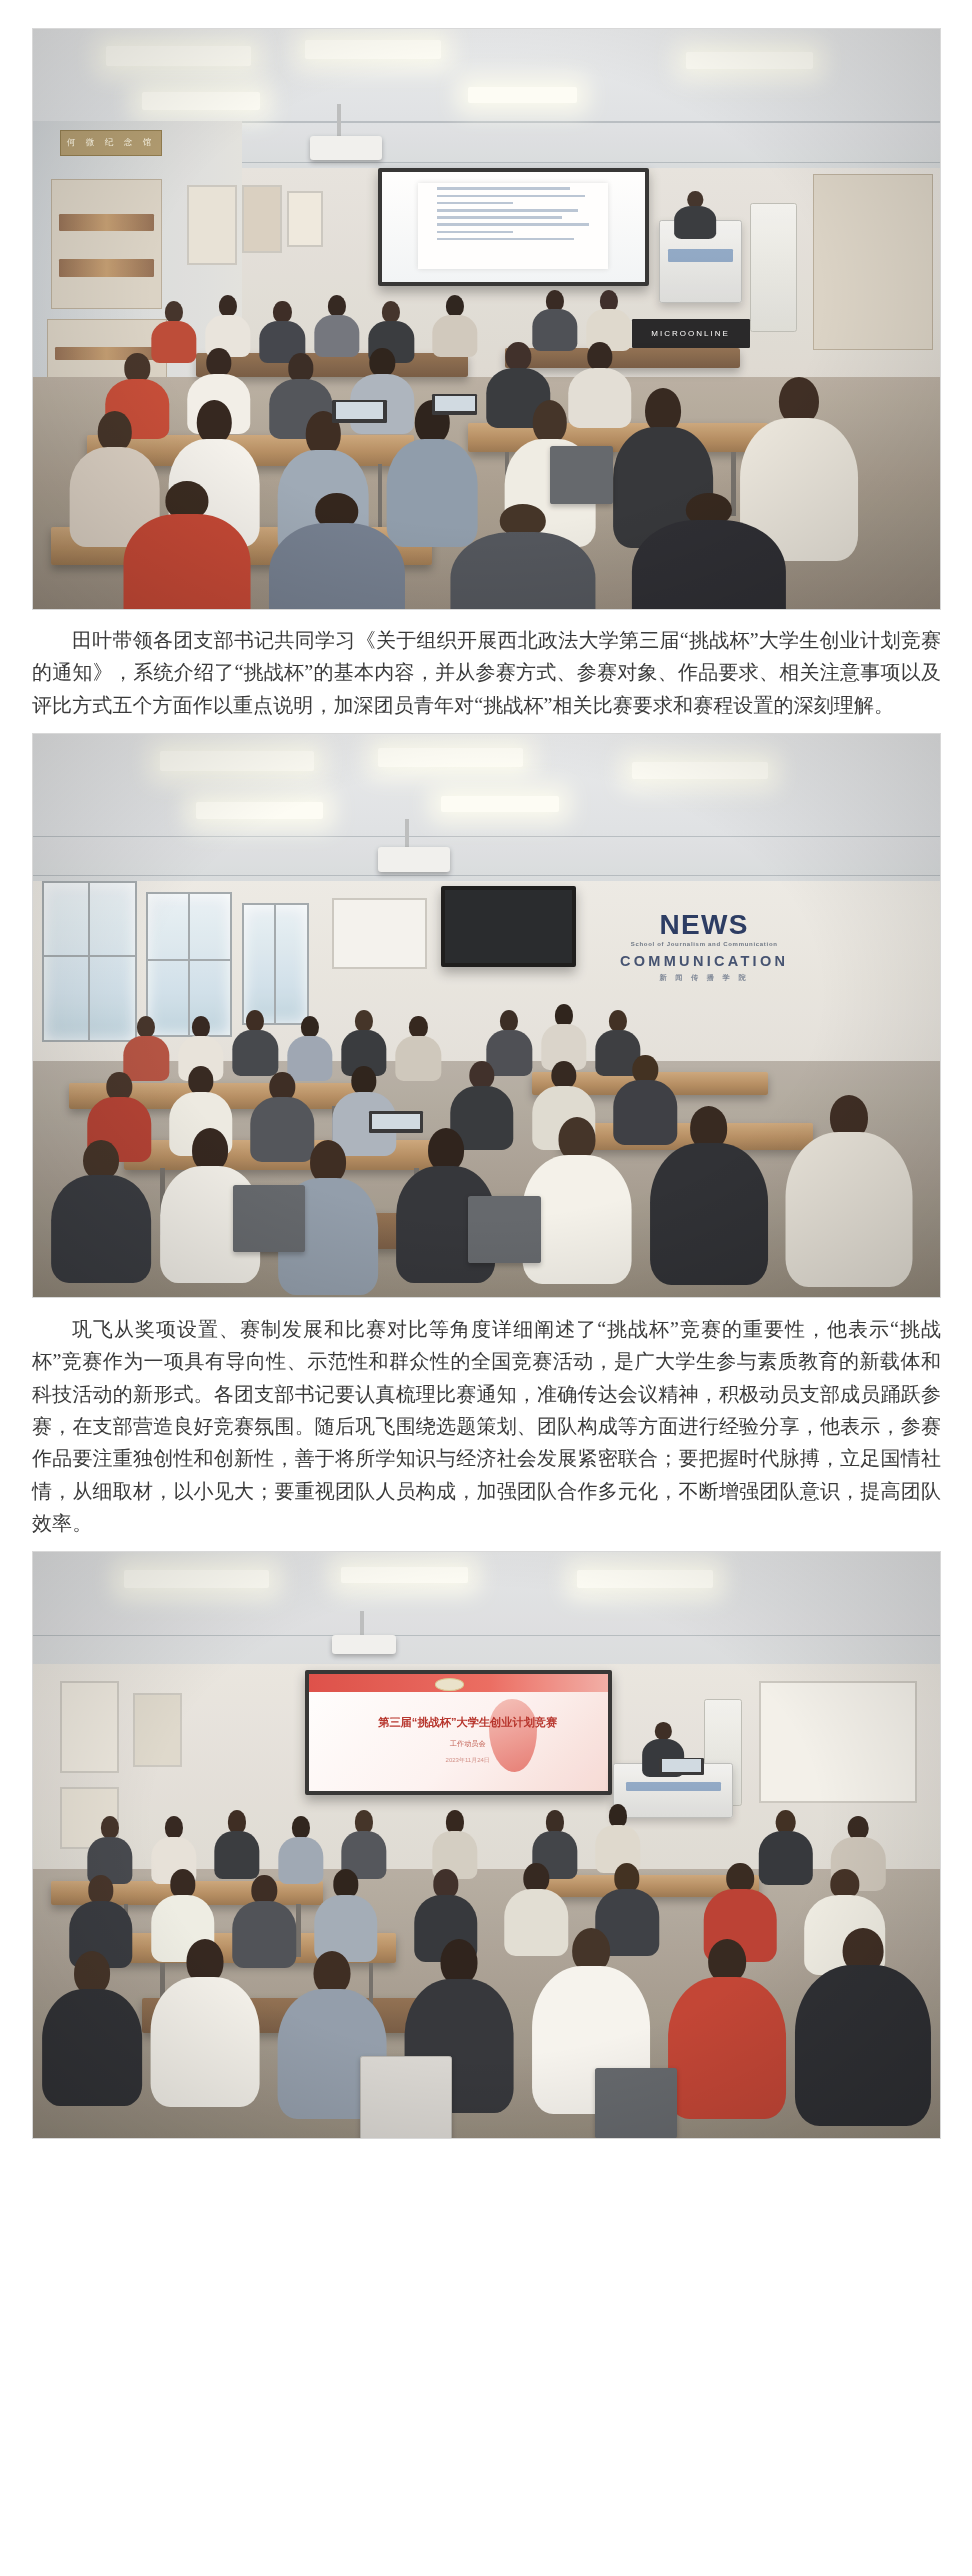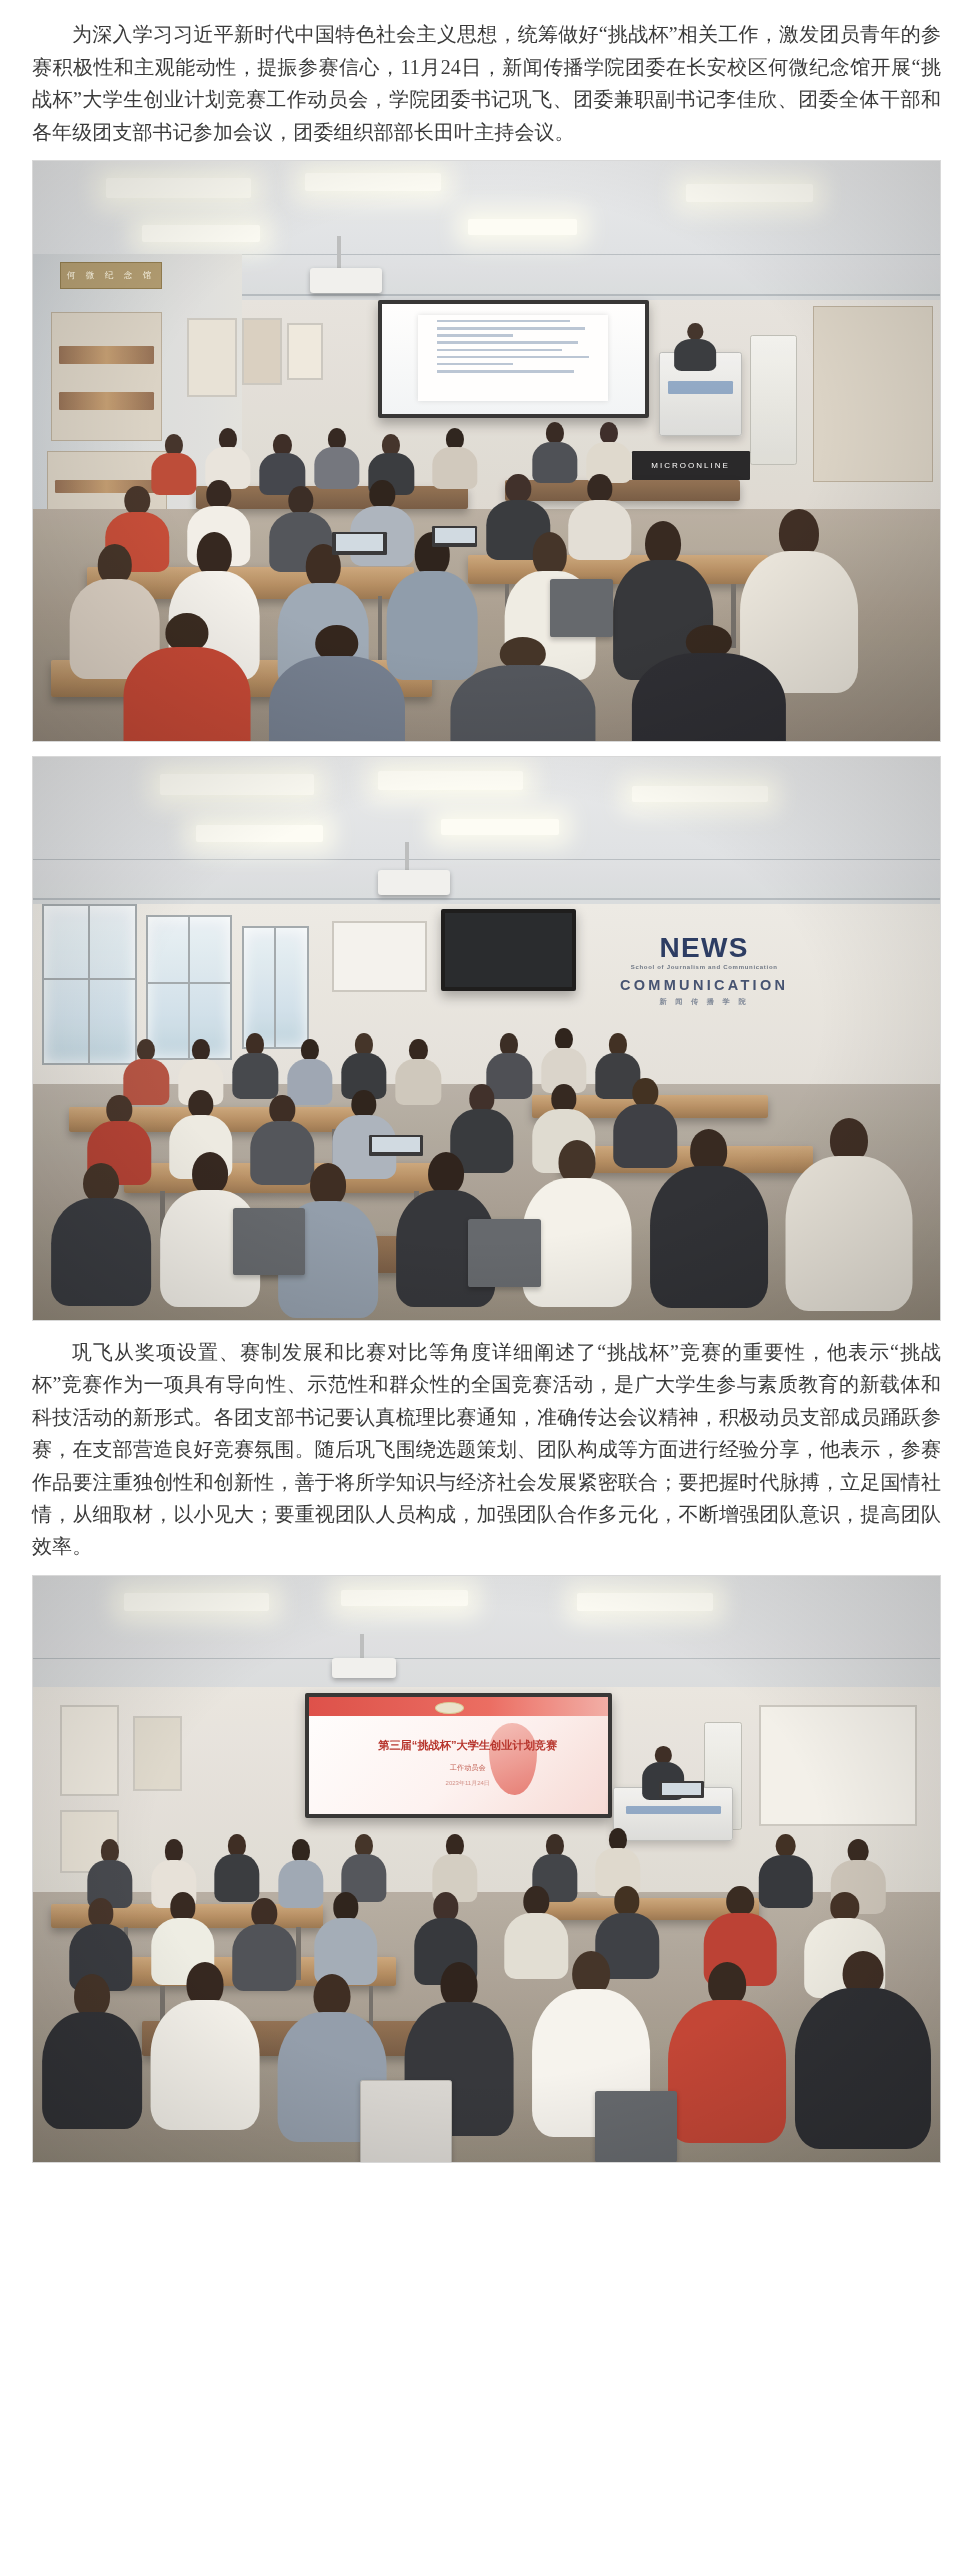--- a/index.html
+++ b/index.html
@@ -241,7 +241,6 @@
 
 <div class="page">
 
-  <p class="para">为深入学习习近平新时代中国特色社会主义思想，统筹做好“挑战杯”相关工作，激发团员青年的参赛积极性和主观能动性，提振参赛信心，11月24日，新闻传播学院团委在长安校区何微纪念馆开展“挑战杯”大学生创业计划竞赛工作动员会，学院团委书记巩飞、团委兼职副书记李佳欣、团委全体干部和各年级团支部书记参加会议，团委组织部部长田叶主持会议。</p>
 
   <div class="figure">
     <div class="photo p1">

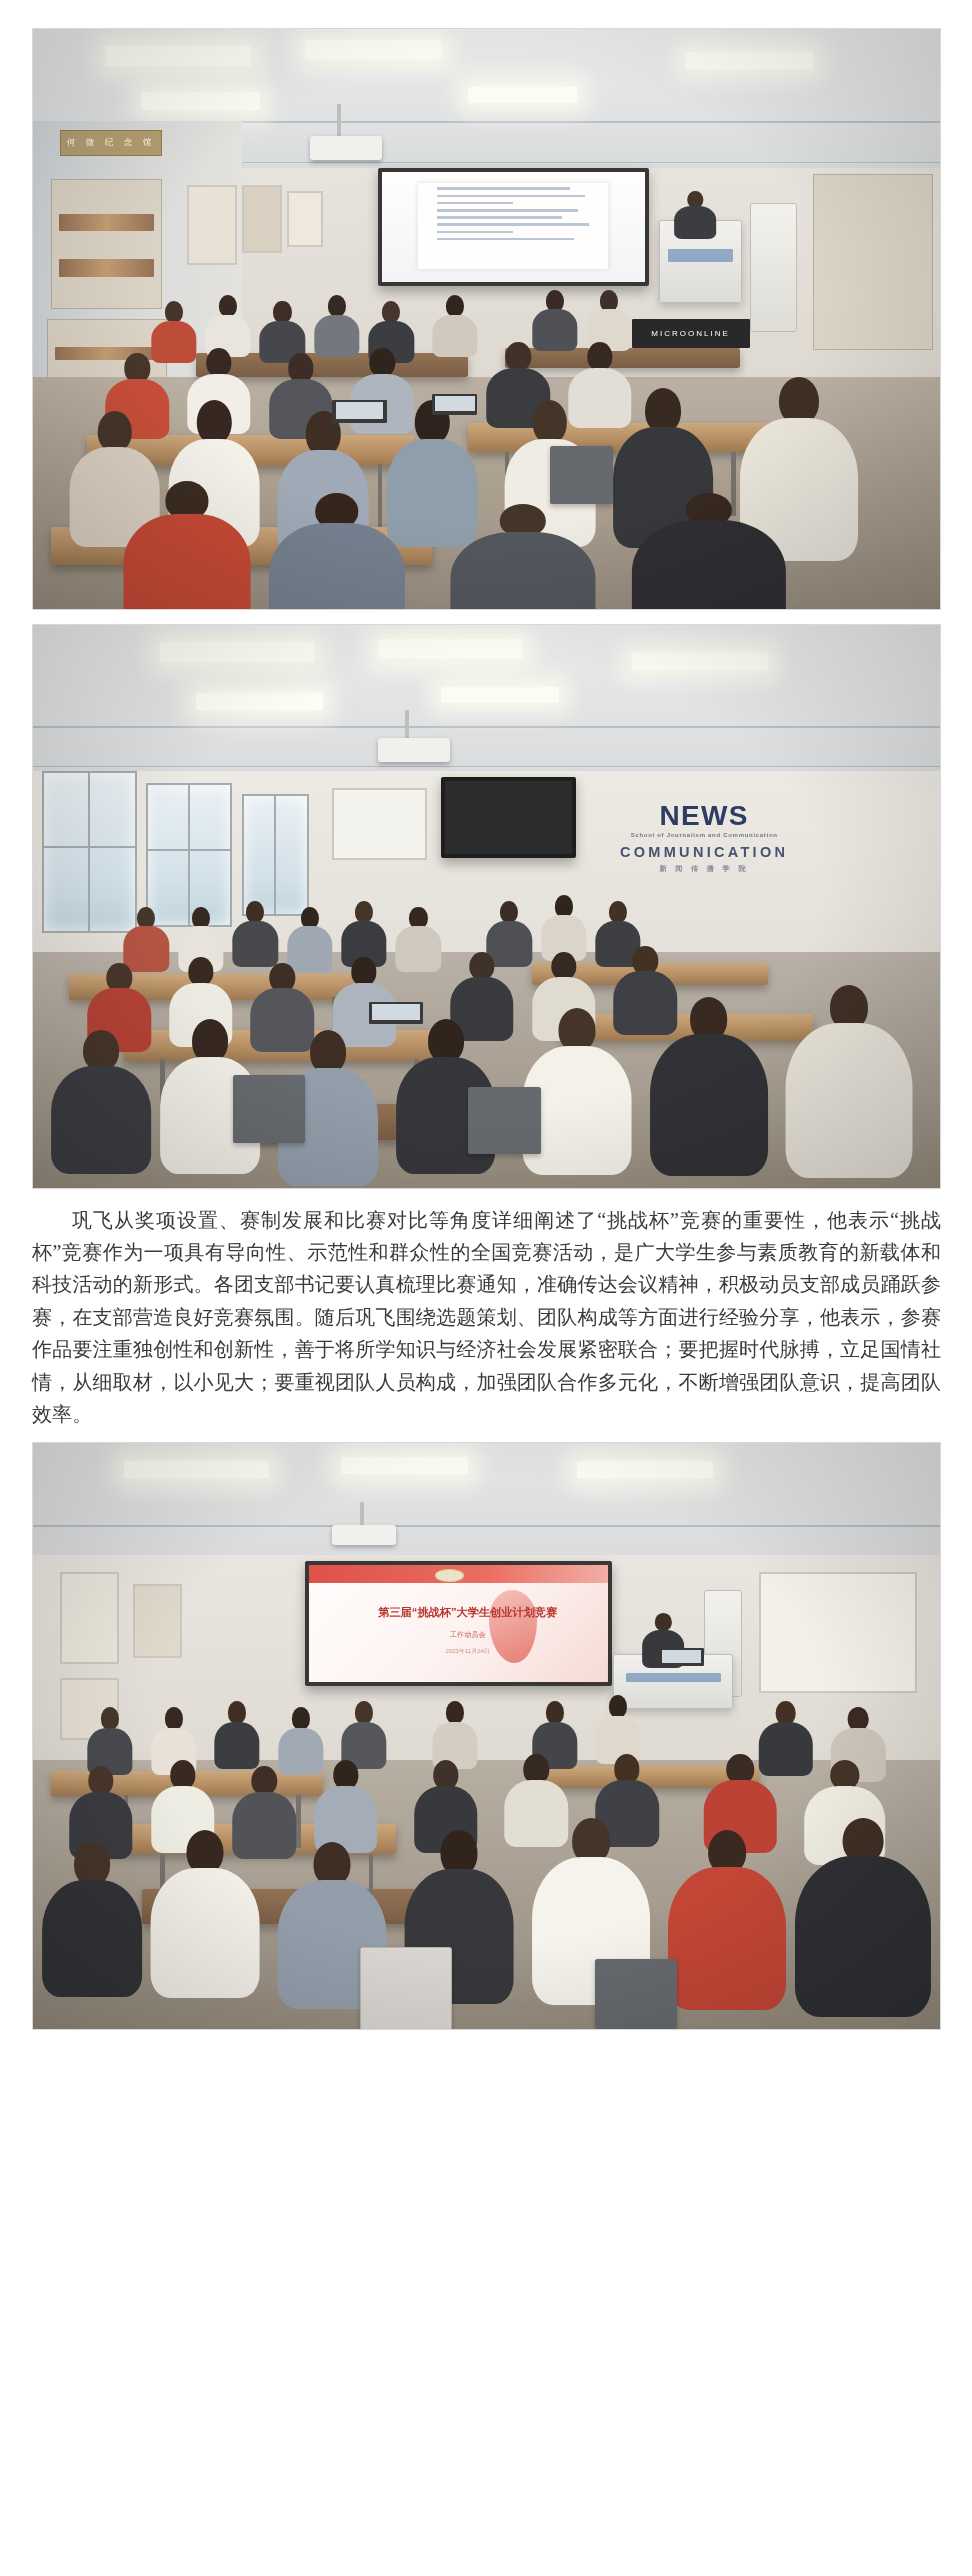--- a/index.html
+++ b/index.html
@@ -424,6 +424,7 @@
     </div>
   </div>
 
+  <p class="para">田叶带领各团支部书记共同学习《关于组织开展西北政法大学第三届“挑战杯”大学生创业计划竞赛的通知》，系统介绍了“挑战杯”的基本内容，并从参赛方式、参赛对象、作品要求、相关注意事项以及评比方式五个方面作以重点说明，加深团员青年对“挑战杯”相关比赛要求和赛程设置的深刻理解。</p>
 
   <div class="figure">
     <div class="photo p2">

